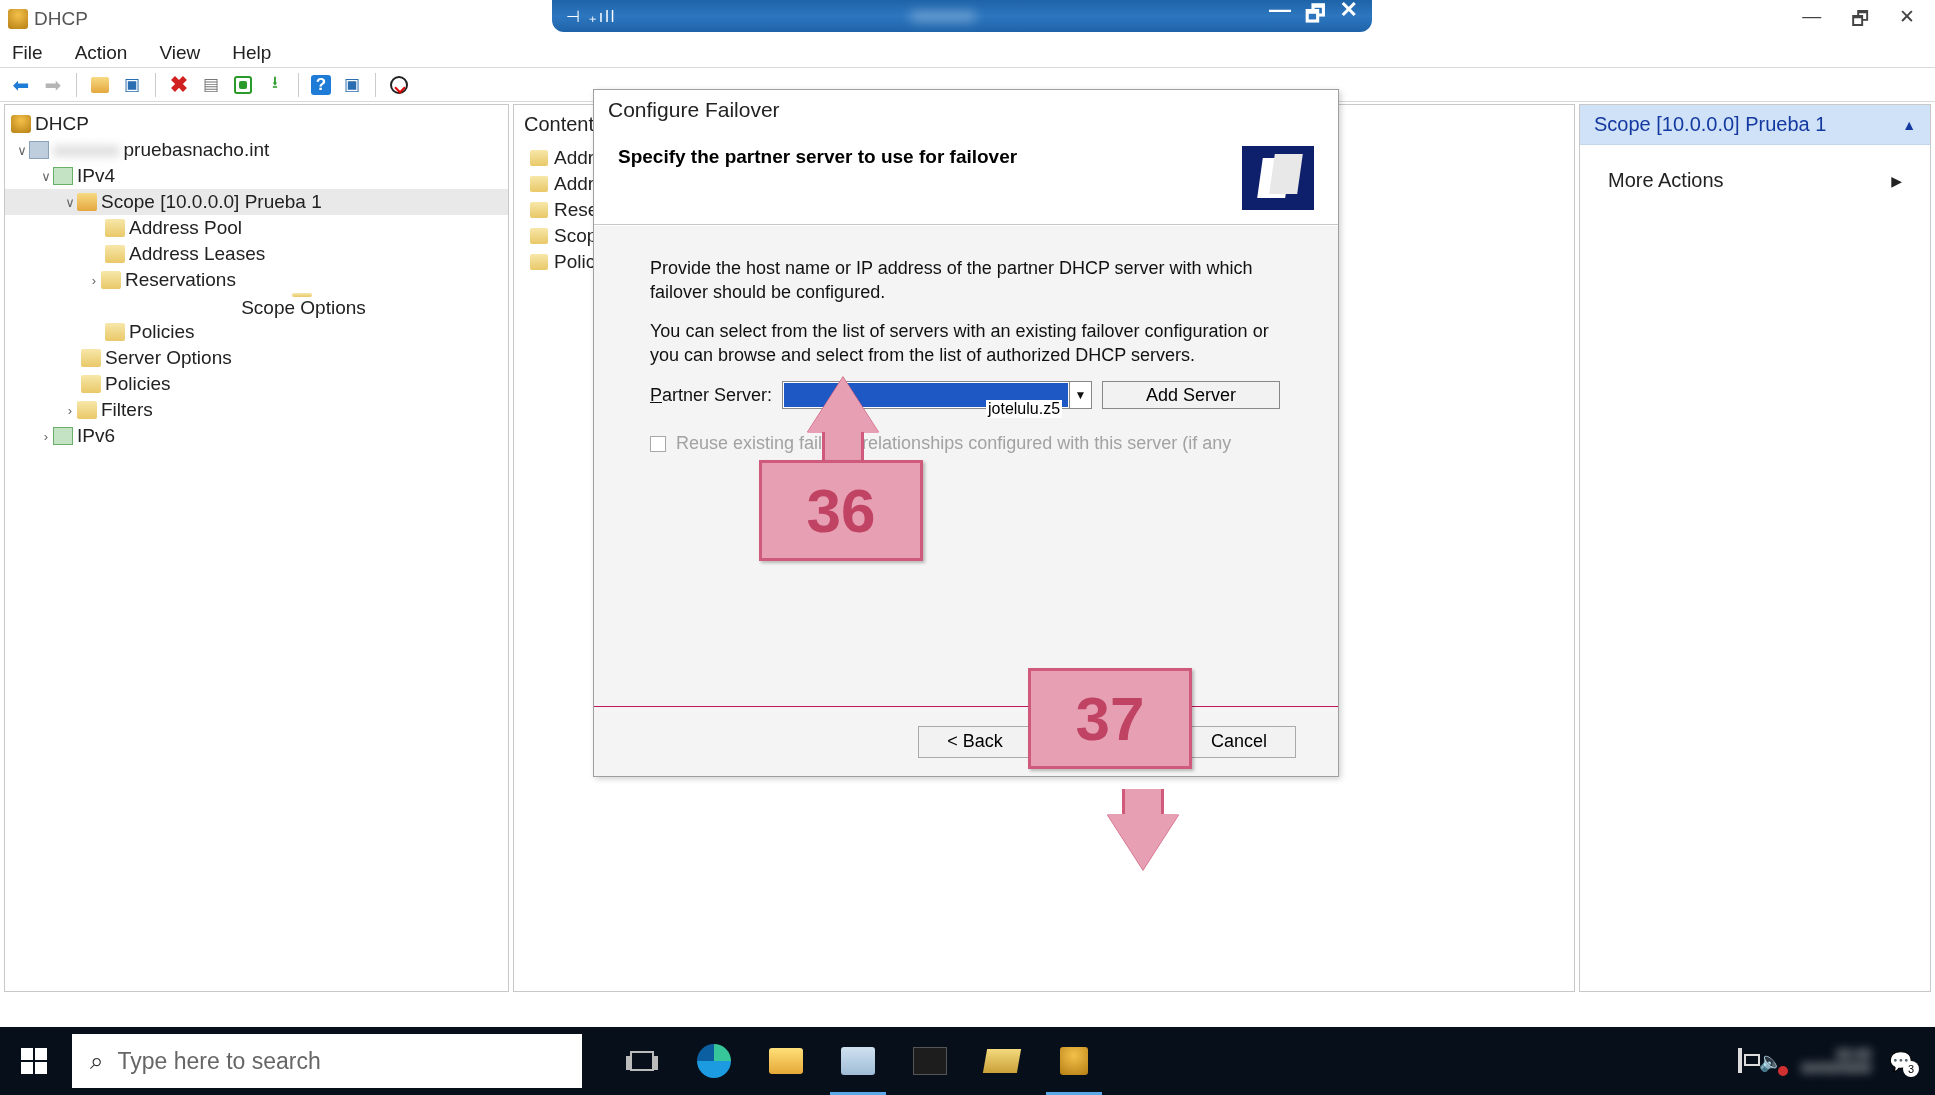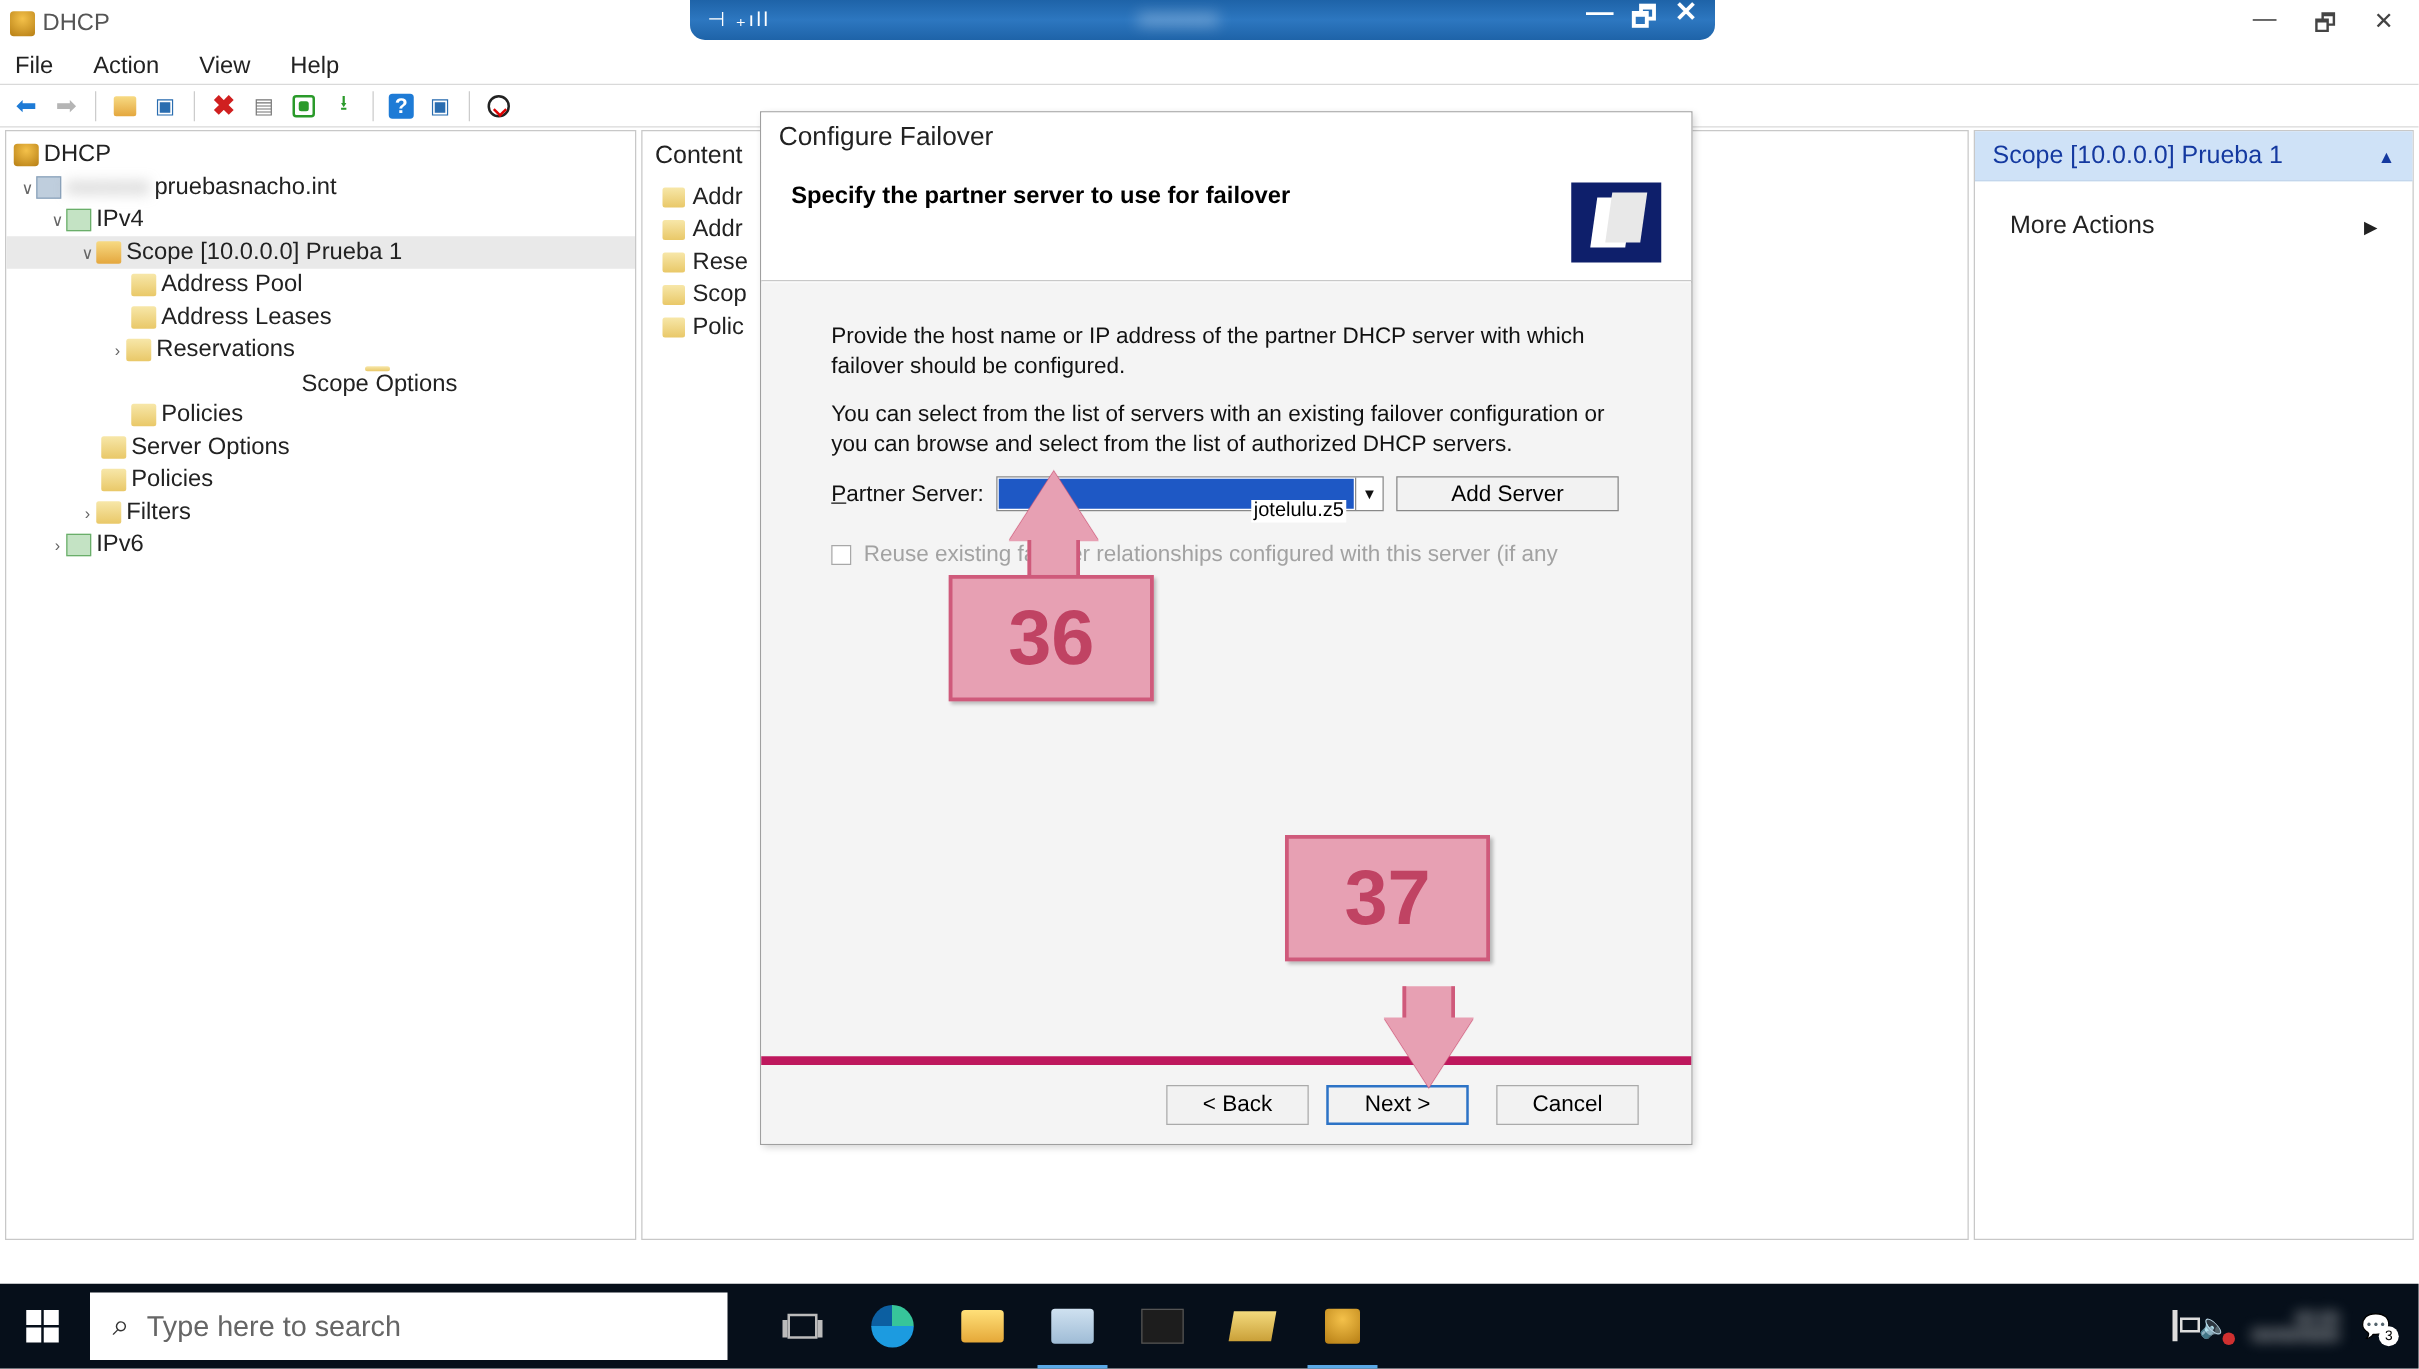--- a/index.html
+++ b/index.html
@@ -65,7 +65,7 @@
 .act-row2 .ar{ font-size:14px;}
 
 
-.wizard{ position:absolute; left:608px; top:89px; width:746px; height:827px; background:#fff;
+.wizard{ position:absolute; left:593px; top:89px; width:746px; height:688px; background:#fff;
   border:1px solid #9f9f9f; box-shadow:2px 2px 6px rgba(0,0,0,.18);}
 .wiz-title{ position:absolute; top:0; left:0; right:0; height:40px; background:#fff;
   display:flex; align-items:center; padding-left:14px; font-size:21px; color:#222;}

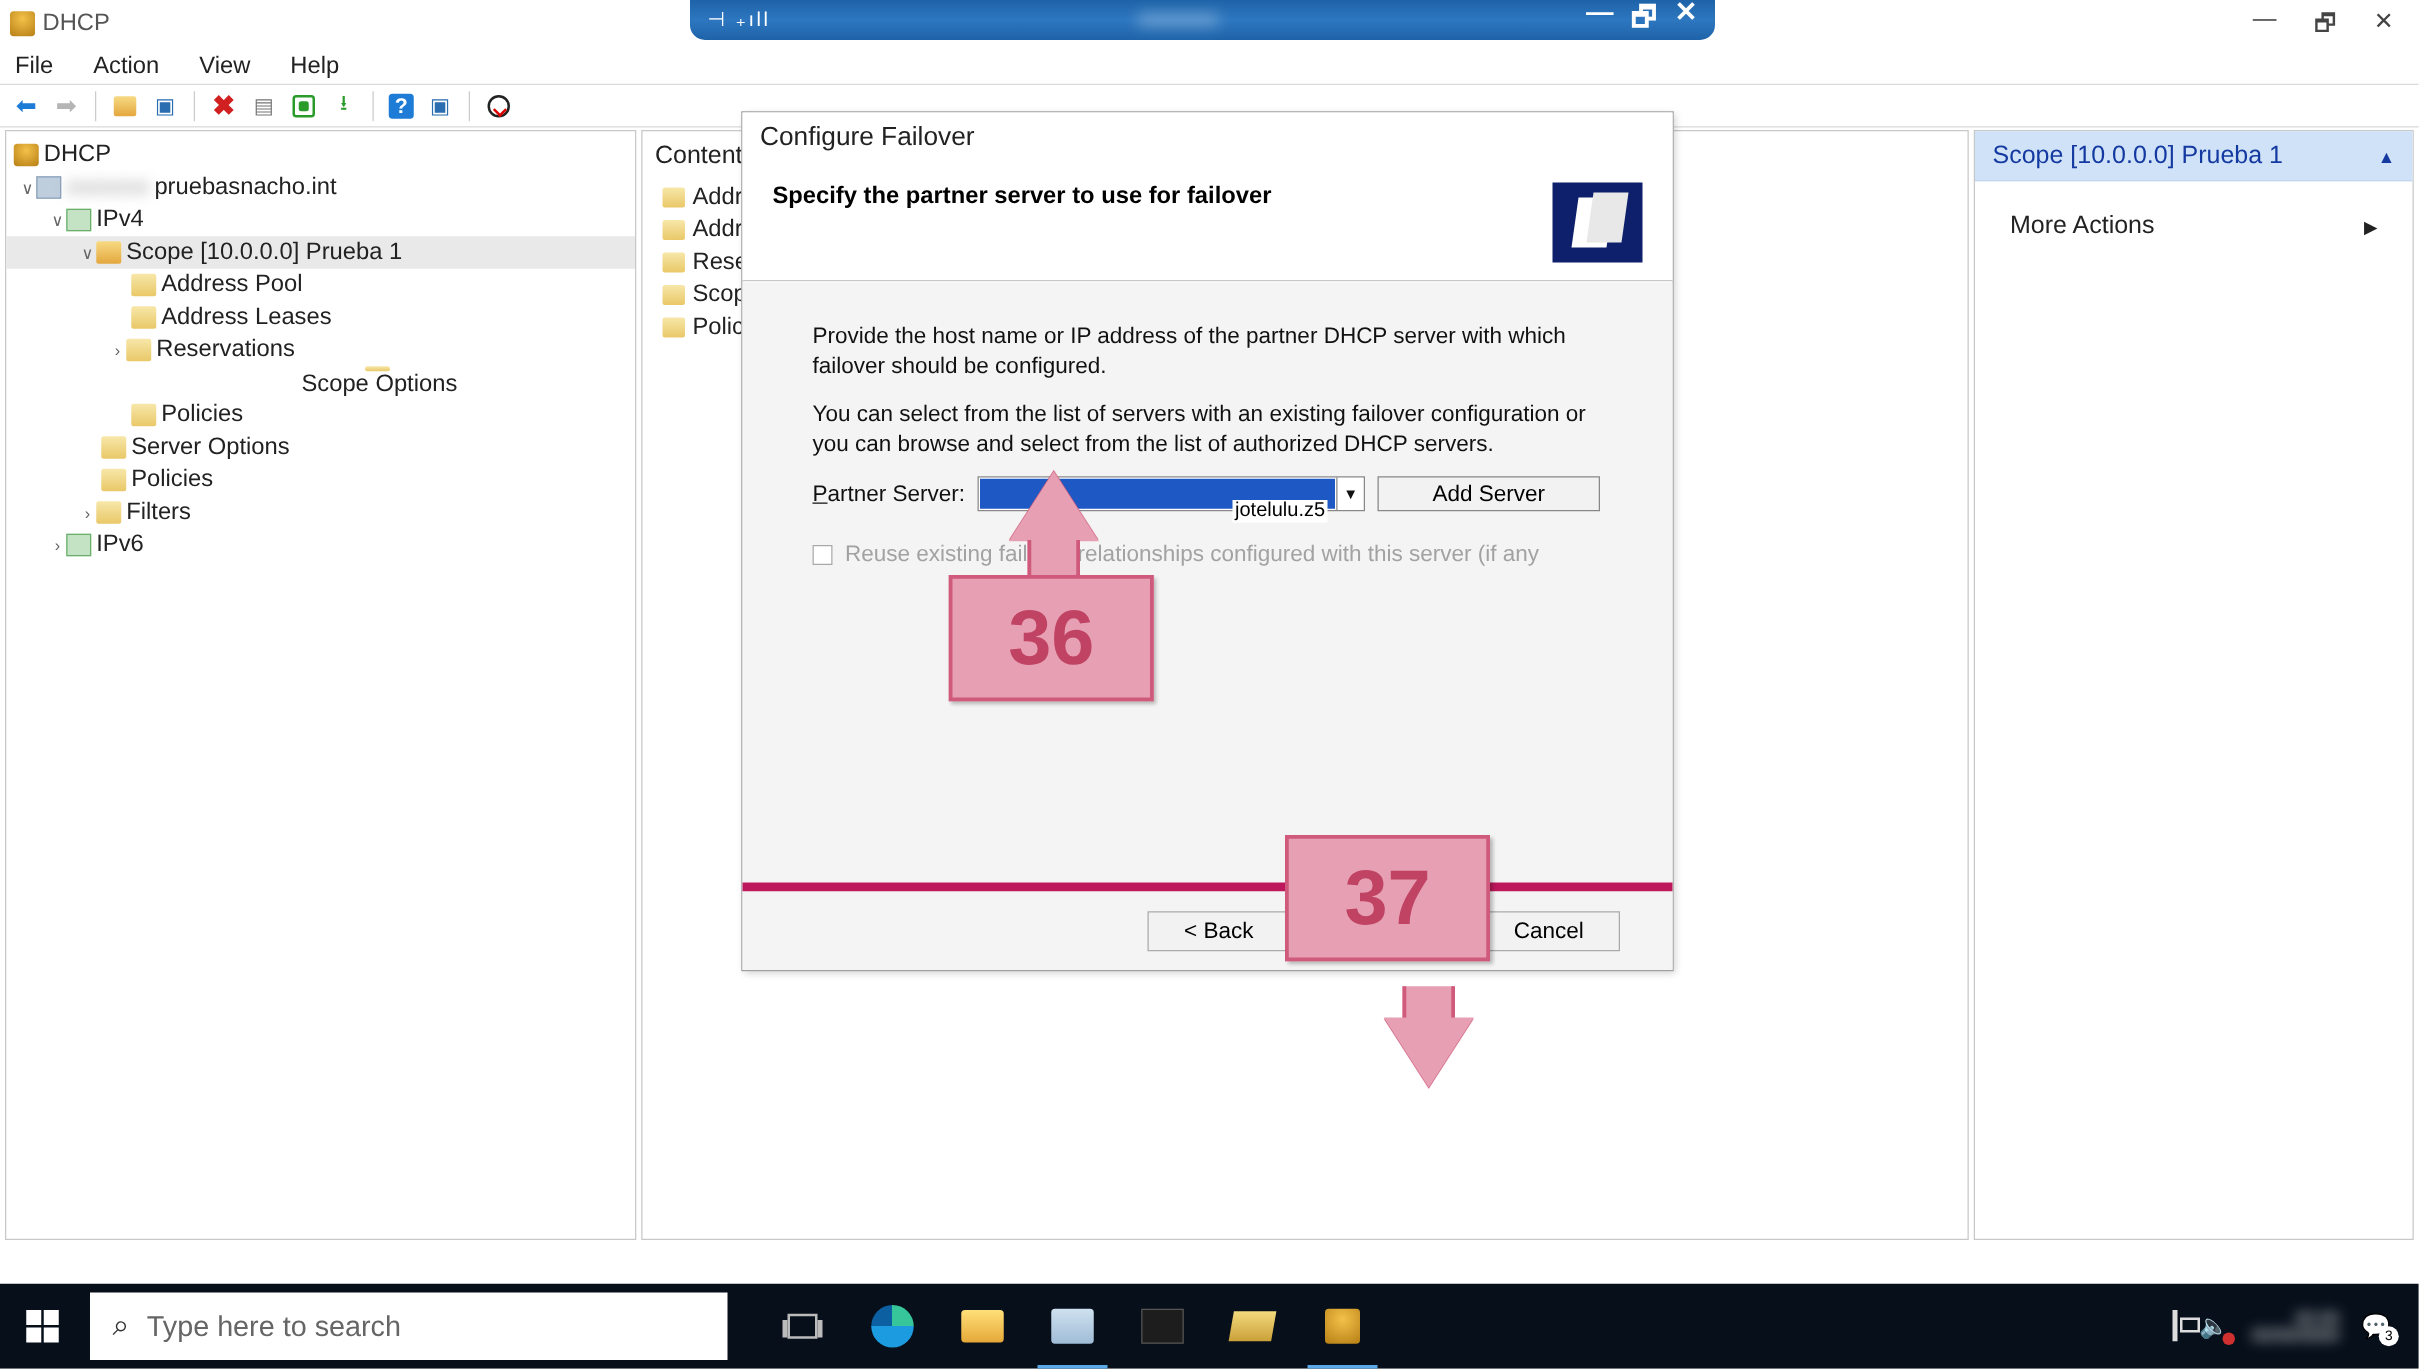--- a/index.html
+++ b/index.html
@@ -88,7 +88,7 @@
 .reuse{ display:flex; align-items:center; gap:10px; margin-top:24px; color:#a2a2a2; font-size:18px;}
 .reuse .cb{ width:16px; height:16px; border:1px solid #a8a8a8; background:#fff;}
 .wiz-foot{ position:absolute; bottom:0; left:0; right:0; height:70px; background:#f4f4f4;
-  border-top:7px solid #be185d; display:flex; justify-content:flex-end; align-items:center; gap:14px; padding-right:42px;}
+  border-top:1px solid #be185d; display:flex; justify-content:flex-end; align-items:center; gap:14px; padding-right:42px;}
 .wbtn{ width:114px; height:32px; background:#f2f2f2; border:1px solid #aaa; font-size:18px;}
 .wbtn.primary{ border:2px solid #2d73c6;}
   

